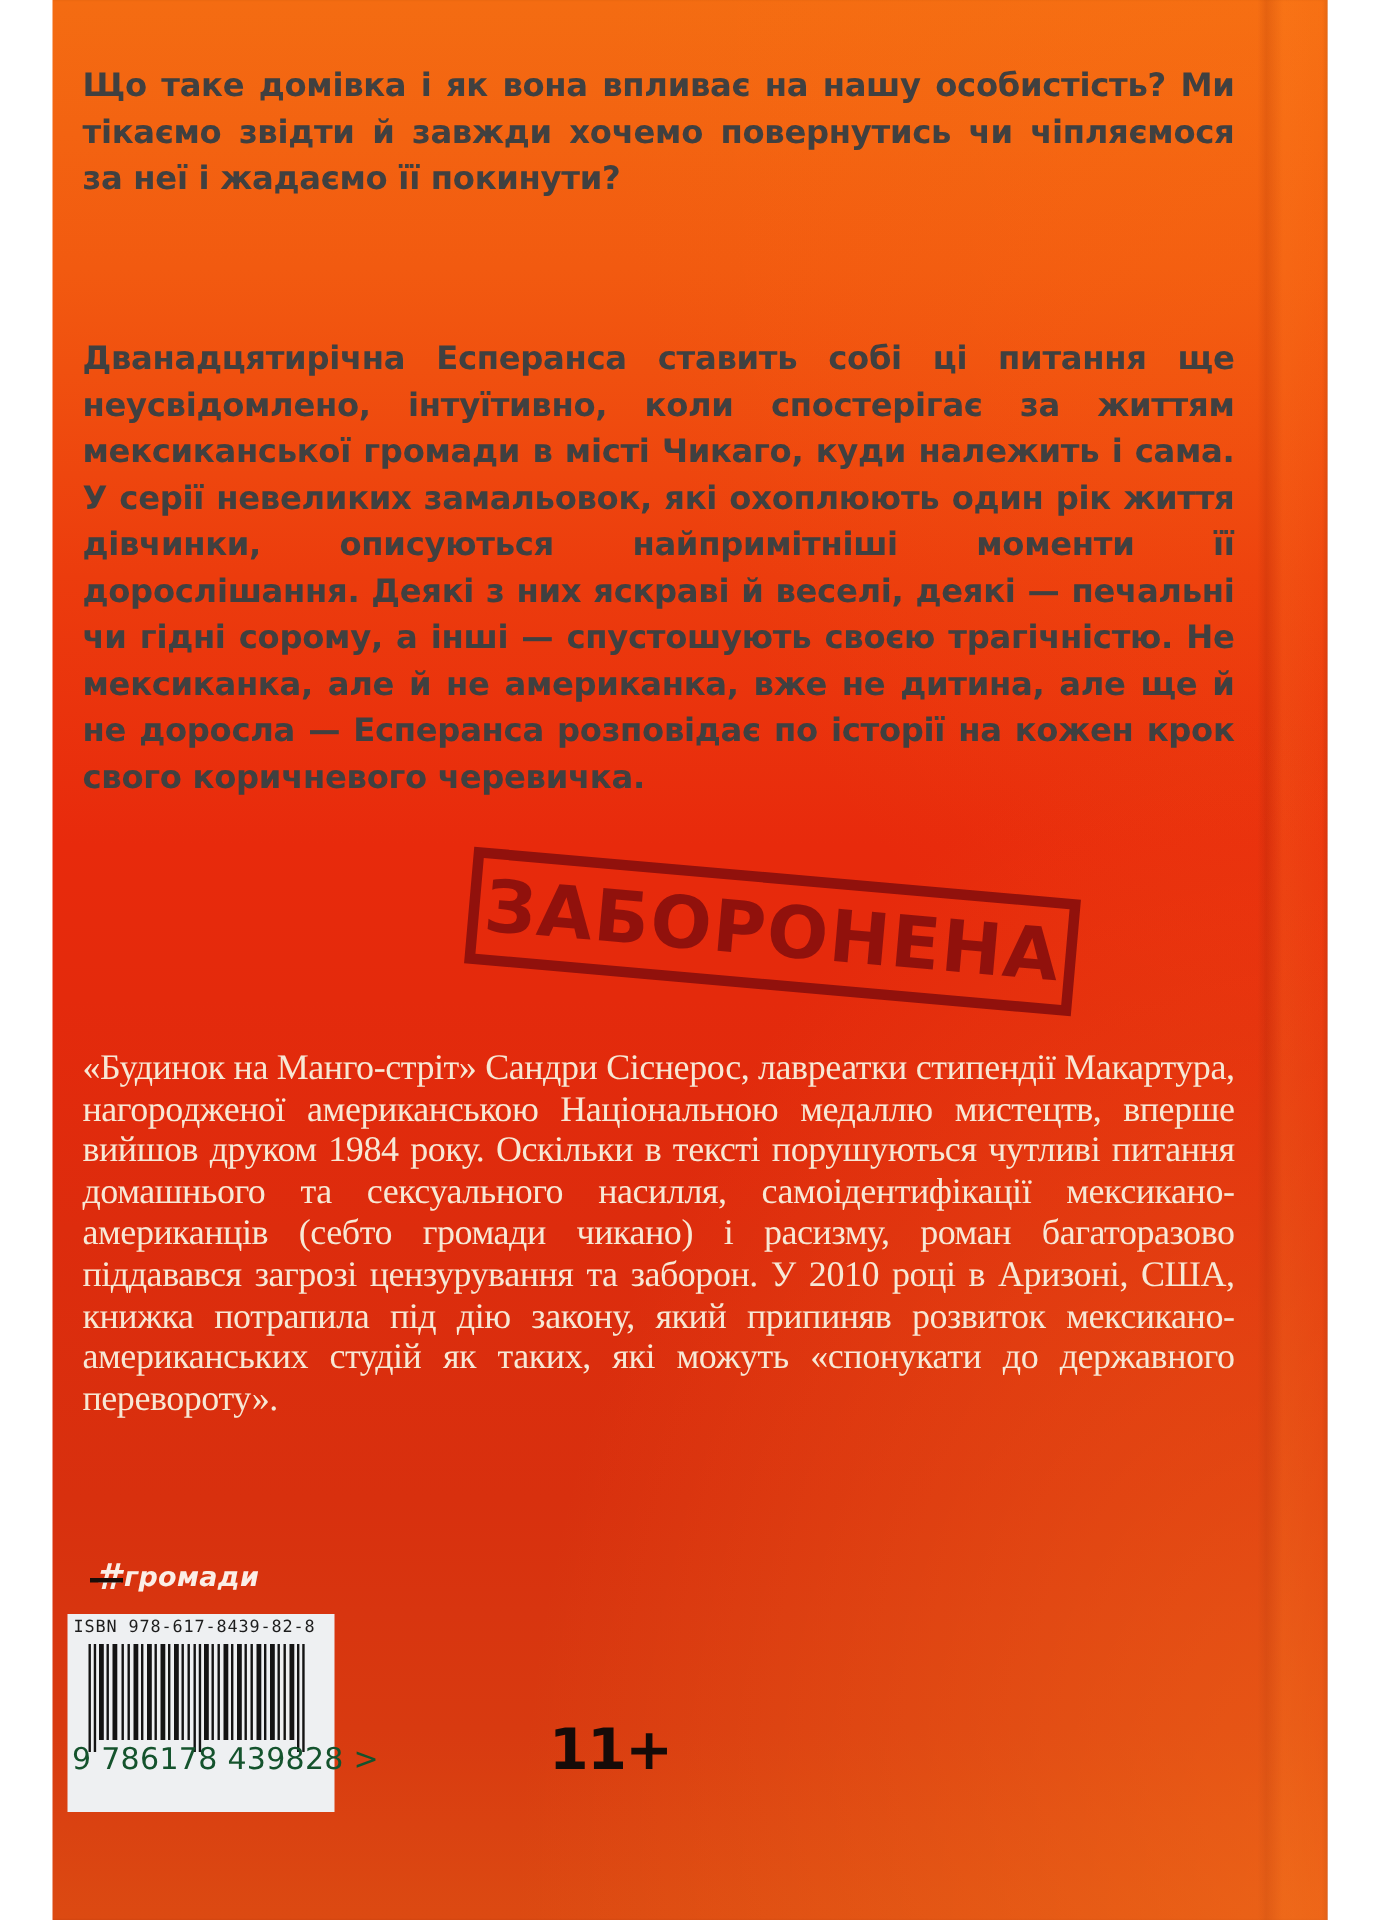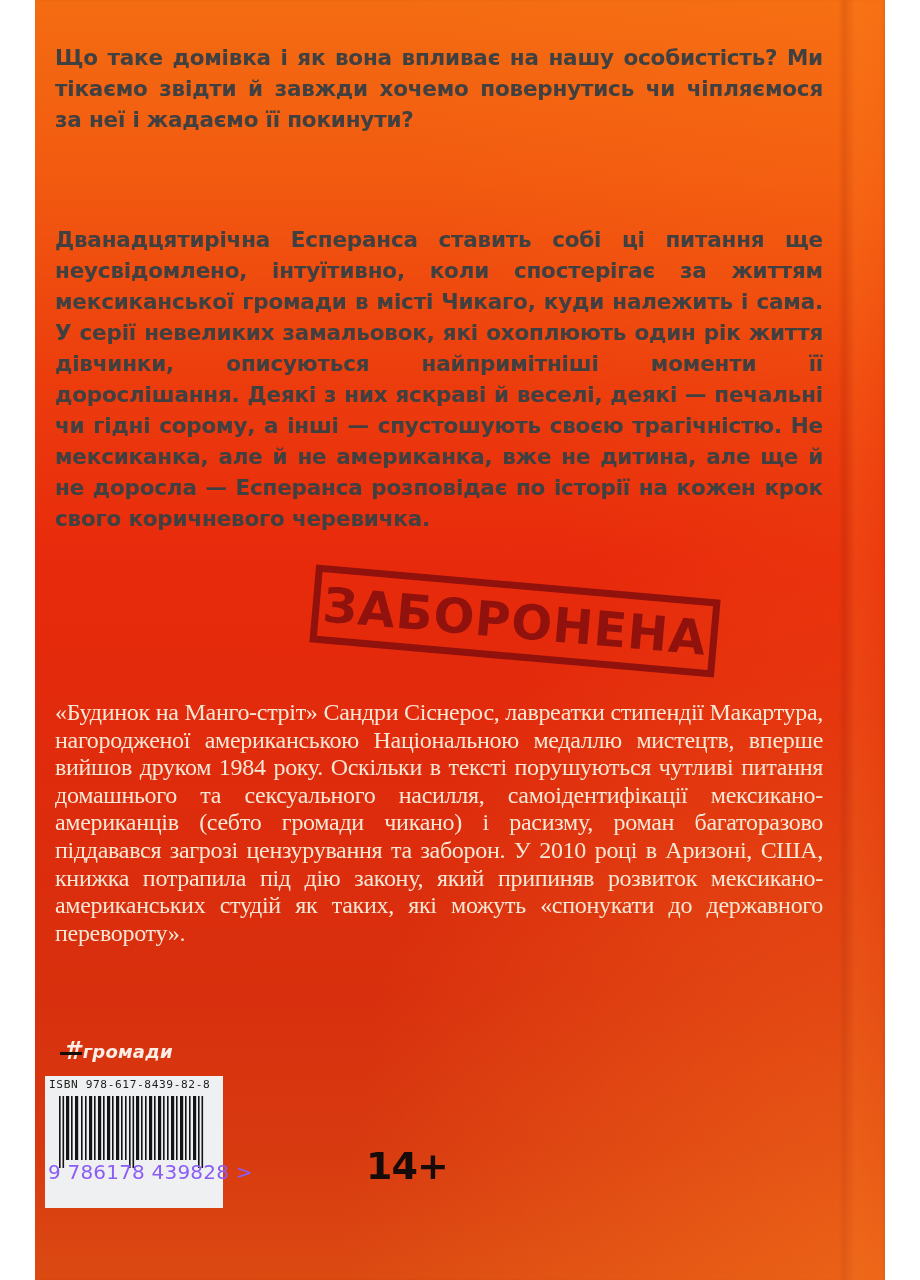--- a/index.html
+++ b/index.html
@@ -82,7 +82,7 @@
   .barcode svg { position: absolute; left: 0; top: 0; }
   .barcode .digits {
     position: absolute; left: 3px; top: 84px;
-    font-family: "DejaVu Sans", sans-serif; font-size: 20px; color: #8b5cf6;
+    font-family: "DejaVu Sans", sans-serif; font-size: 20px; color: #14532d;
     white-space: nowrap; letter-spacing: 0.2px;
   }
   .age-rating {

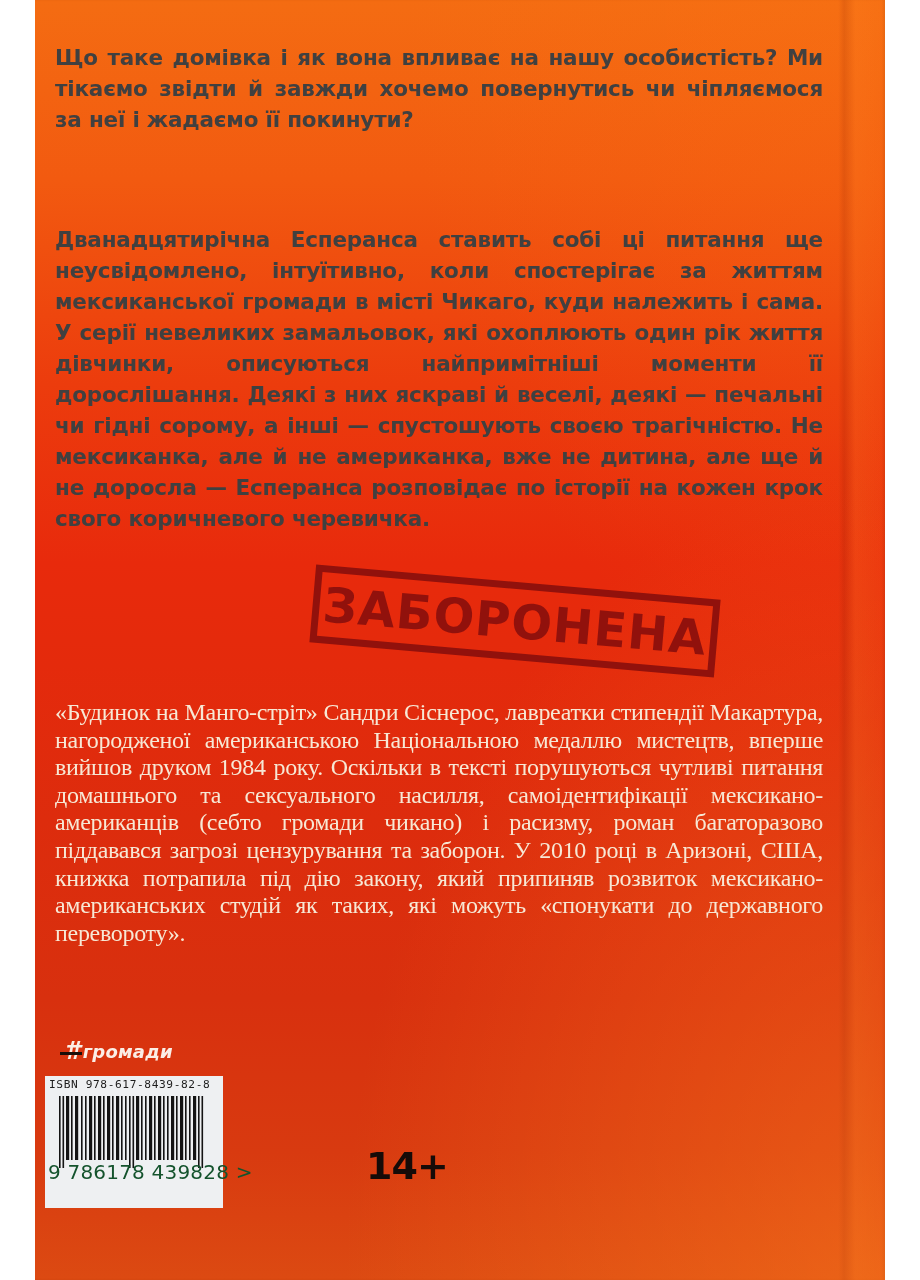--- a/index.html
+++ b/index.html
@@ -154,6 +154,6 @@
   <div class="digits">9 786178 439828 &gt;</div>
 </div>
 
-<div class="age-rating">14+</div>
+<div class="age-rating">11+</div>
 
 </body></html>

